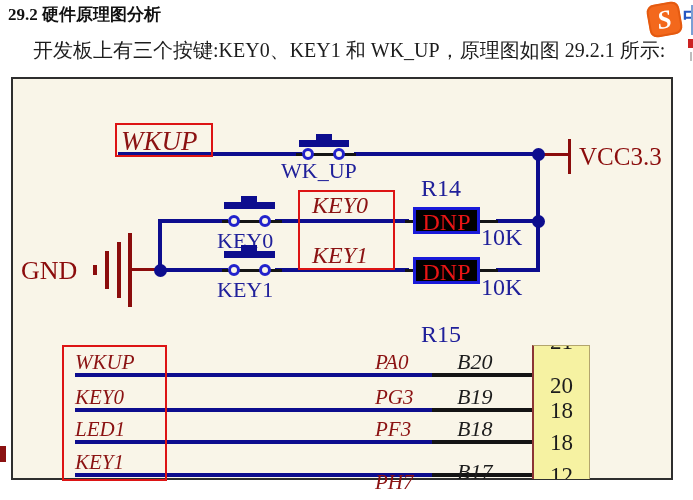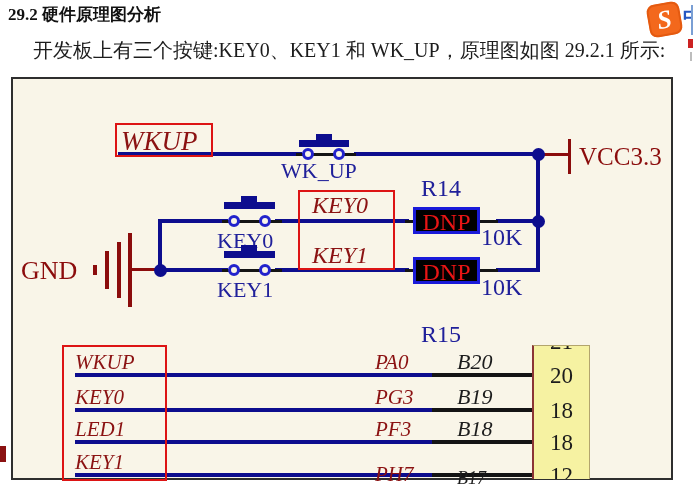--- a/index.html
+++ b/index.html
@@ -173,7 +173,7 @@
 
   <div class="ic-body">
     <div class="pin-num" style="top:-17px;">21</div>
-    <div class="pin-num" style="top:17px;">20</div>
+    <div class="pin-num" style="top:27px;">20</div>
     <div class="pin-num" style="top:52px;">18</div>
     <div class="pin-num" style="top:84px;">18</div>
     <div class="pin-num" style="top:117px;">12</div>

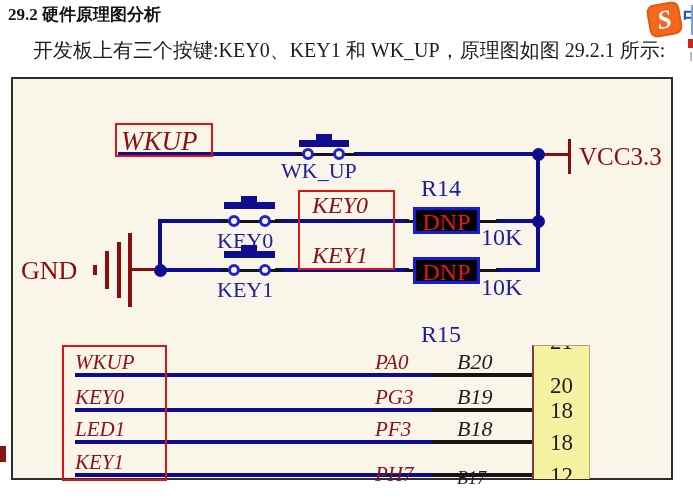--- a/index.html
+++ b/index.html
@@ -168,7 +168,7 @@
   <div class="t nettext z6" style="left:62px;top:372px;font-size:21px;">KEY1</div>
   <div class="wire b" style="left:62px;top:394px;width:357px;height:4px;"></div>
   <div class="wire k" style="left:419px;top:394px;width:100px;height:4px;"></div>
-  <div class="t nettext z6" style="left:362px;top:384px;font-size:21px;">PH7</div>
+  <div class="t nettext z6" style="left:362px;top:392px;font-size:21px;">PH7</div>
   <div class="t z6" style="left:444px;top:390px;font-size:18px;color:#1c1c1c;">B17</div>
 
   <div class="ic-body">

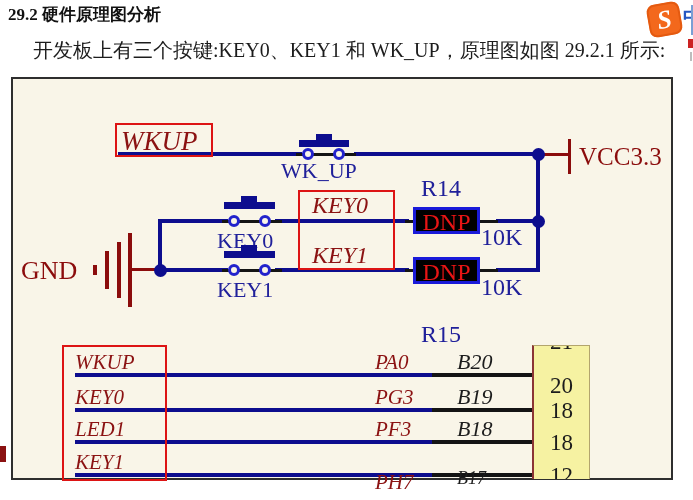--- a/index.html
+++ b/index.html
@@ -169,7 +169,7 @@
   <div class="wire b" style="left:62px;top:394px;width:357px;height:4px;"></div>
   <div class="wire k" style="left:419px;top:394px;width:100px;height:4px;"></div>
   <div class="t nettext z6" style="left:362px;top:392px;font-size:21px;">PH7</div>
-  <div class="t z6" style="left:444px;top:390px;font-size:18px;color:#1c1c1c;">B17</div>
+  <div class="t z6" style="left:444px;top:381px;font-size:22px;color:#1c1c1c;">B17</div>
 
   <div class="ic-body">
     <div class="pin-num" style="top:-17px;">21</div>

